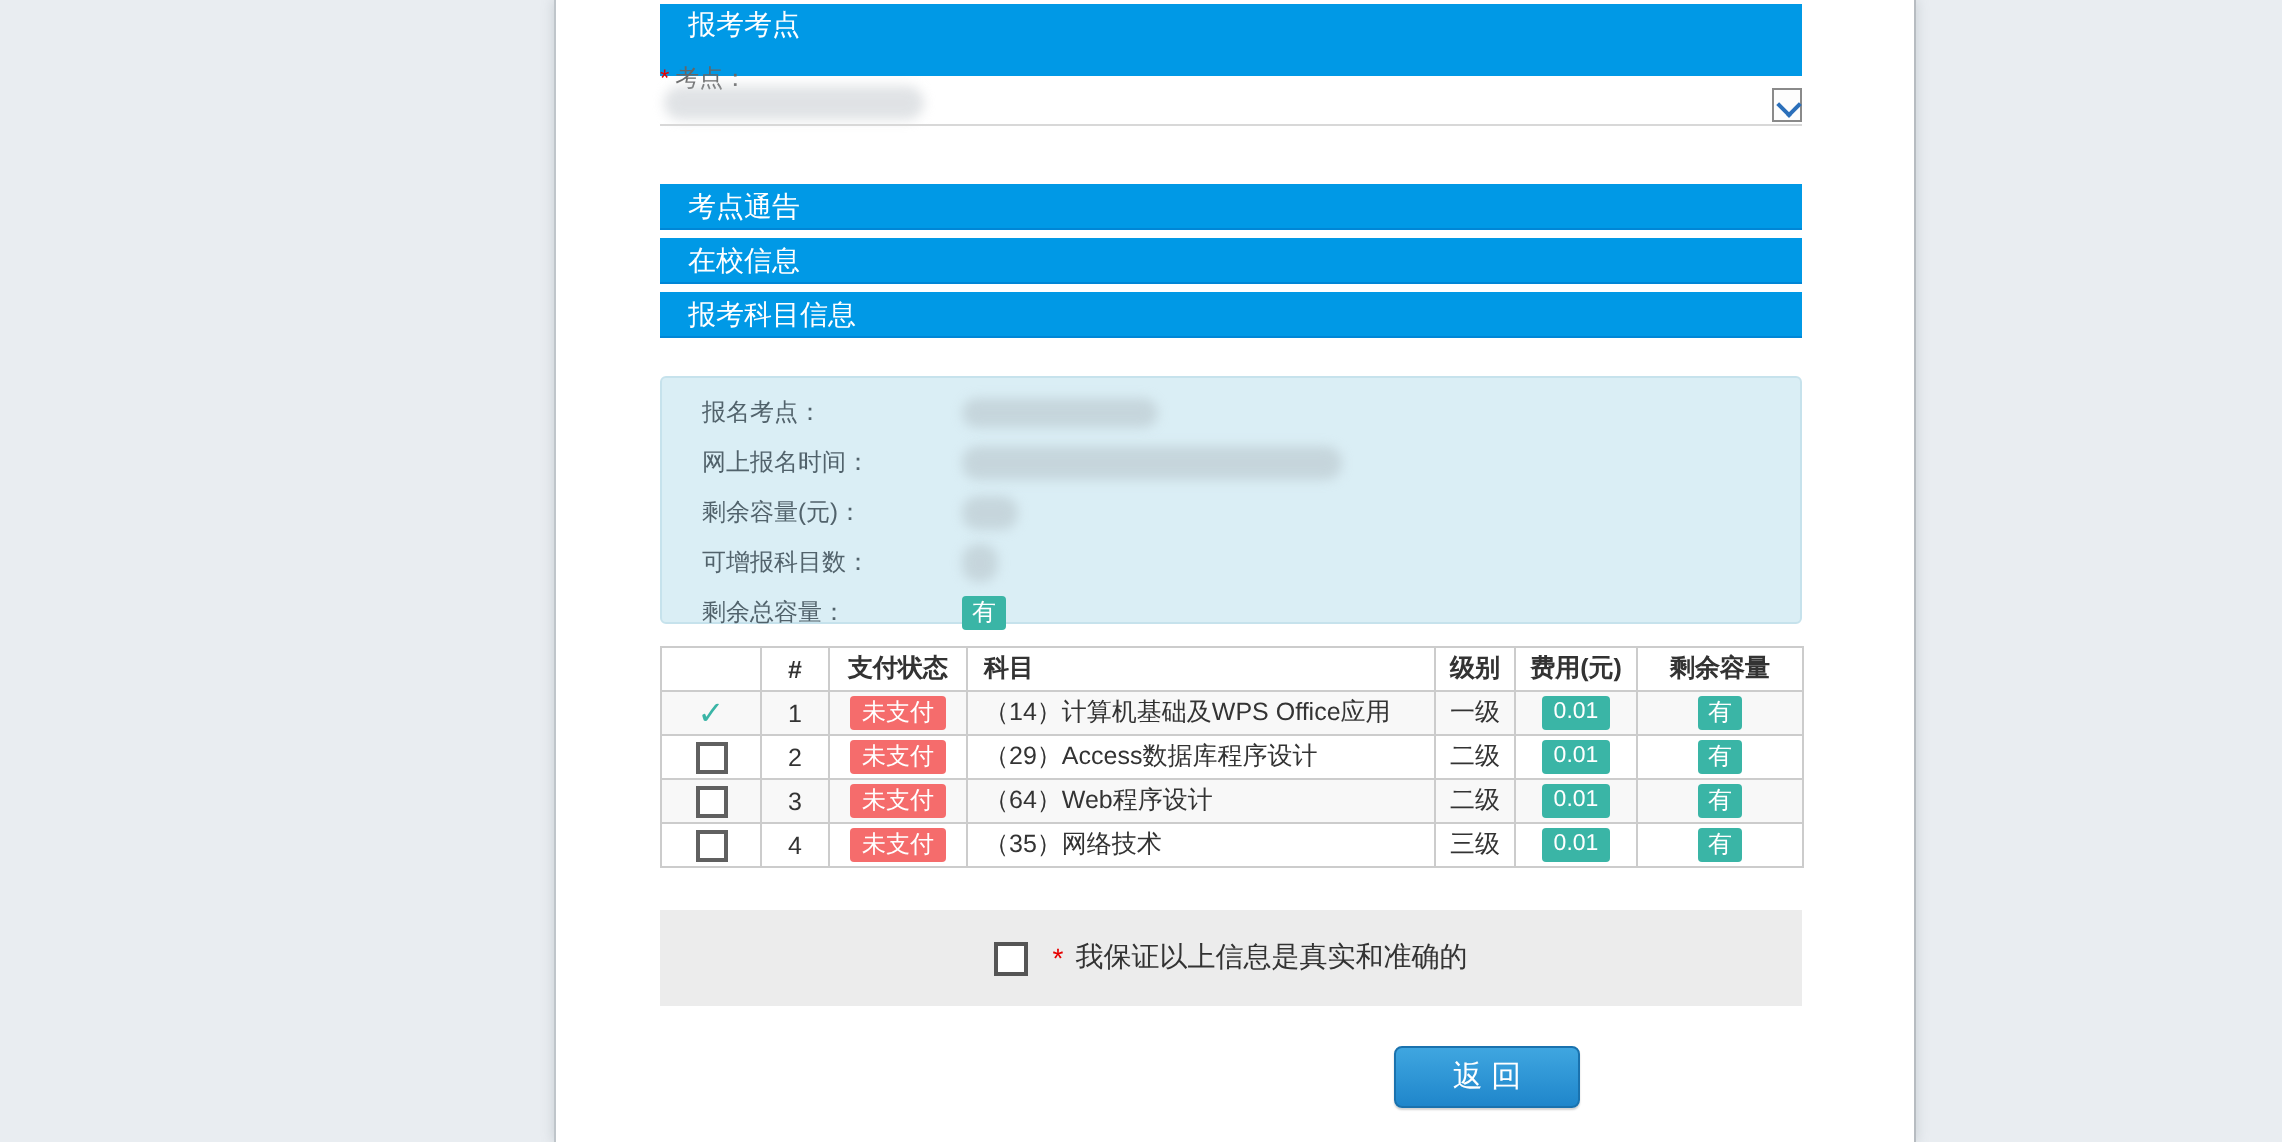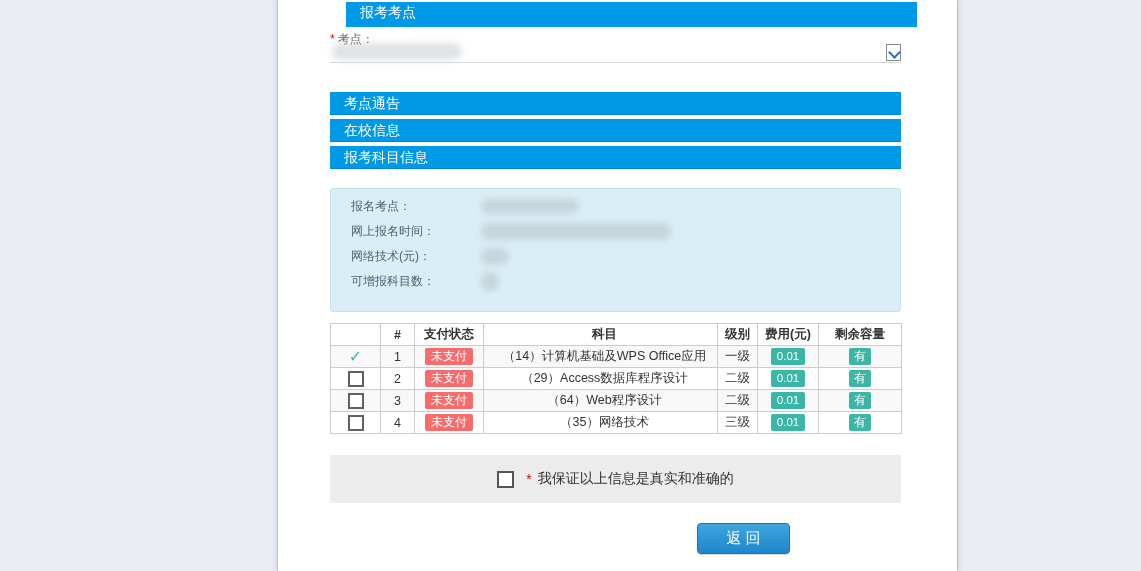--- a/index.html
+++ b/index.html
@@ -24,7 +24,7 @@
     background:#0099e6;color:#fff;font-size:14px;
     padding-left:14px;box-sizing:border-box;width:571px;
   }
-  .title-bar{position:absolute;top:2px;left:16px;height:25px;line-height:21px;}
+  .title-bar{position:absolute;top:2px;left:0;height:36px;line-height:21px;}
   .bars{position:absolute;top:92px;left:0;}
   .bars .bar{height:23px;line-height:23px;margin-bottom:4px;border-bottom:1px solid #0086d6;}
 

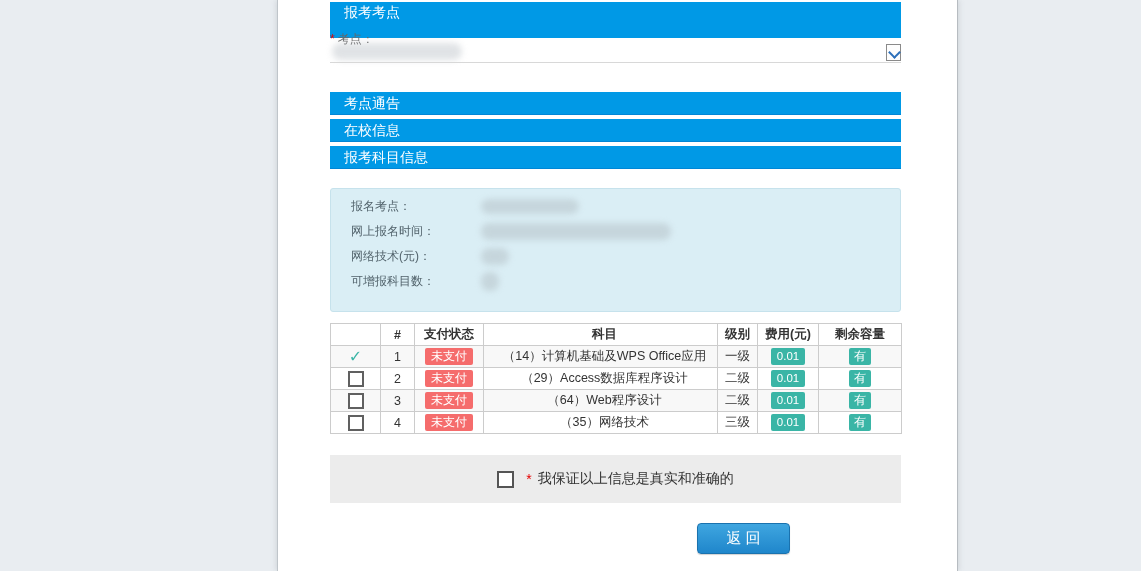--- a/index.html
+++ b/index.html
@@ -148,7 +148,7 @@
           <span class="info-blob ib-1"></span>
         </div>
         <div class="info-row">
-          <span class="info-label">网络技术(元)：</span>
+          <span class="info-label">剩余容量(元)：</span>
           <span class="info-blob ib-2"></span>
         </div>
         <div class="info-row">

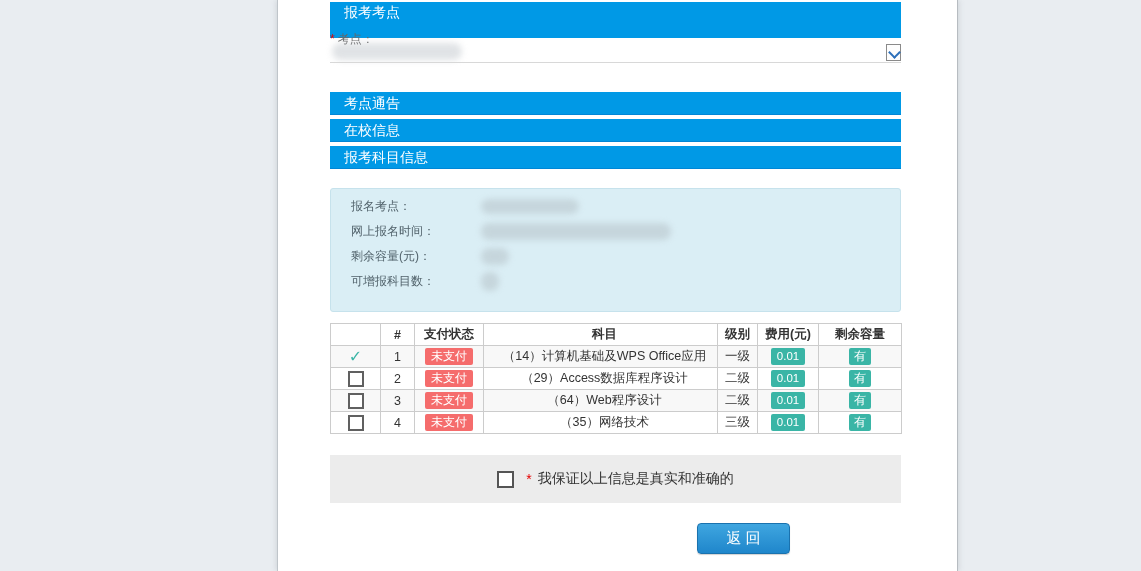--- a/index.html
+++ b/index.html
@@ -154,6 +154,10 @@
         <div class="info-row">
           <span class="info-label">可增报科目数：</span>
           <span class="info-blob ib-3"></span>
+        </div>
+        <div class="info-row">
+          <span class="info-label">剩余总容量：</span>
+          <span class="badge-teal">有</span>
         </div>
       </div>
 

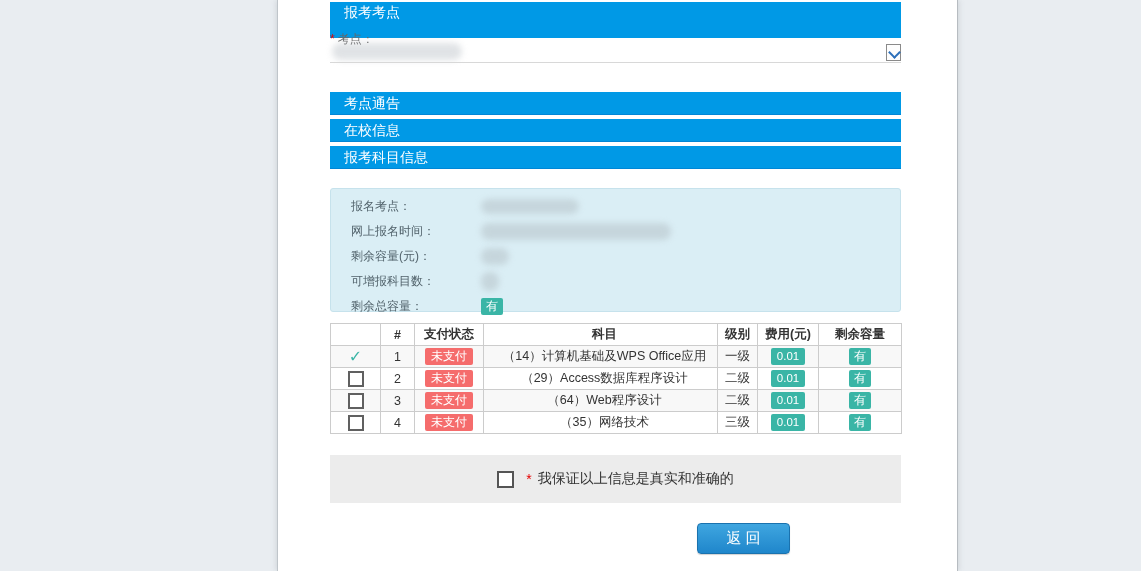--- a/index.html
+++ b/index.html
@@ -75,7 +75,7 @@
     overflow:hidden;white-space:nowrap;
   }
   table.subjects th{font-weight:bold;background:#fff;font-size:12.5px;}
-  table.subjects th.subj,table.subjects td.subj{text-align:center;padding-left:8px;}
+  table.subjects th.subj,table.subjects td.subj{text-align:left;padding-left:8px;}
   table.subjects tbody tr:nth-child(odd) td{background:#f8f8f8;}
   .check-mark{color:#3ab5a6;font-size:16px;font-weight:bold;}
   .cbox{

